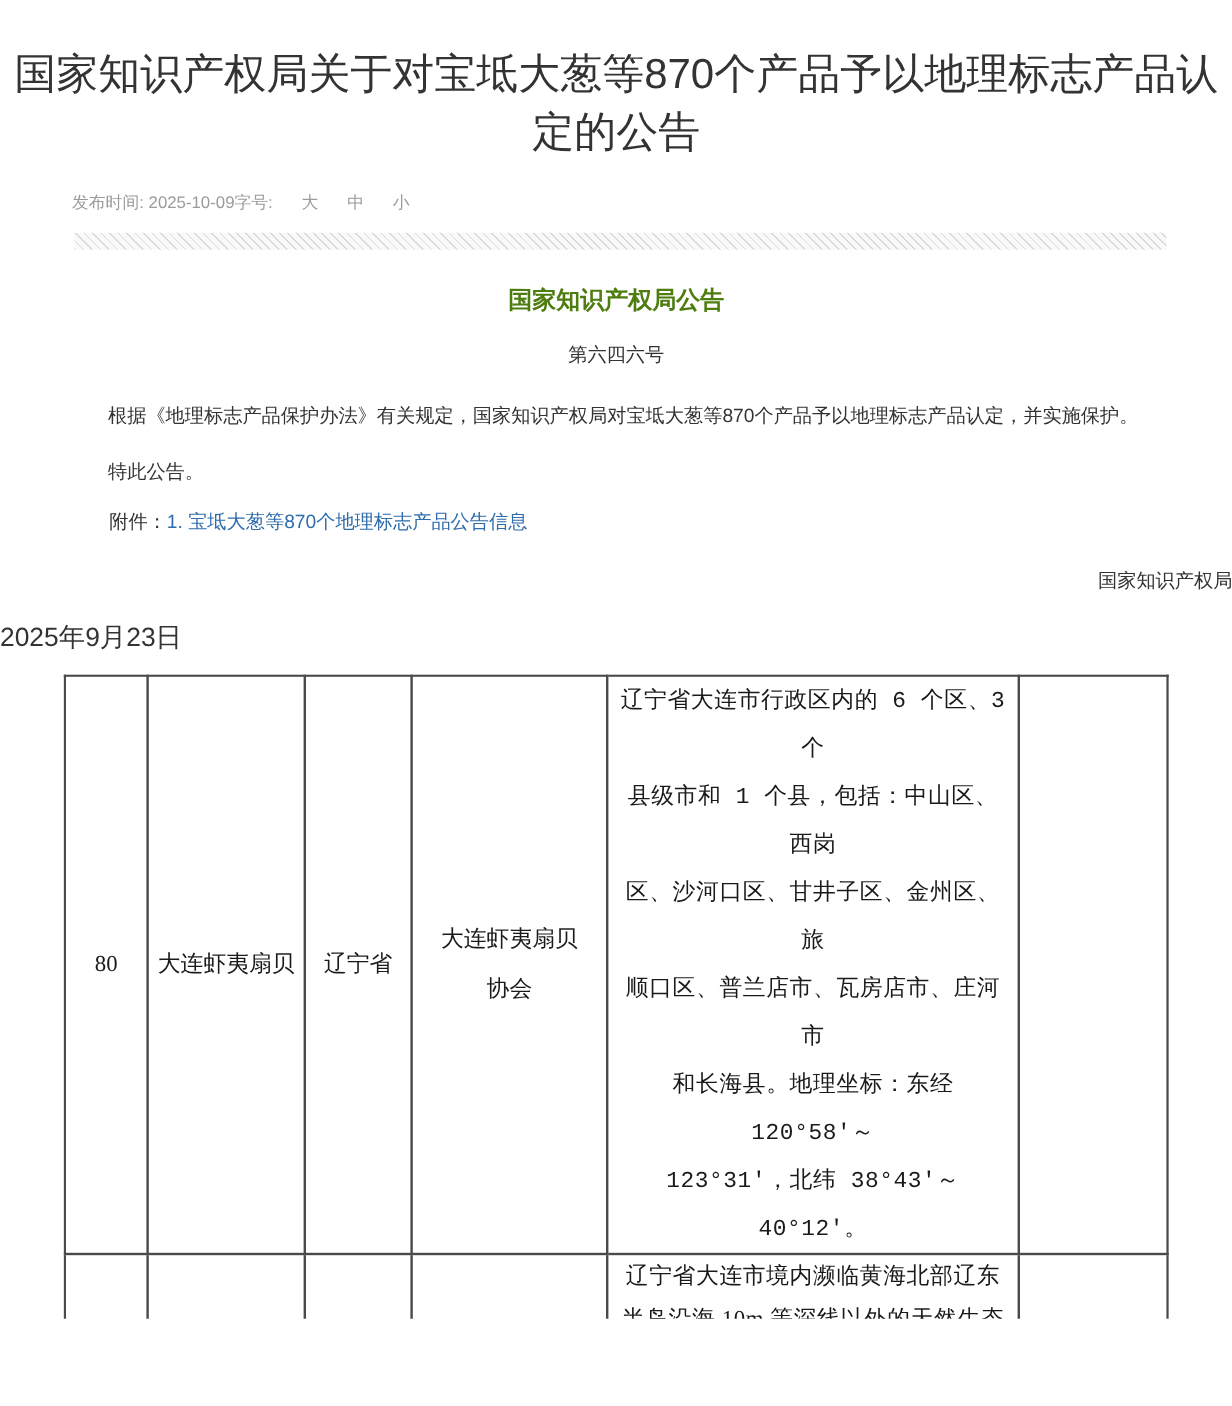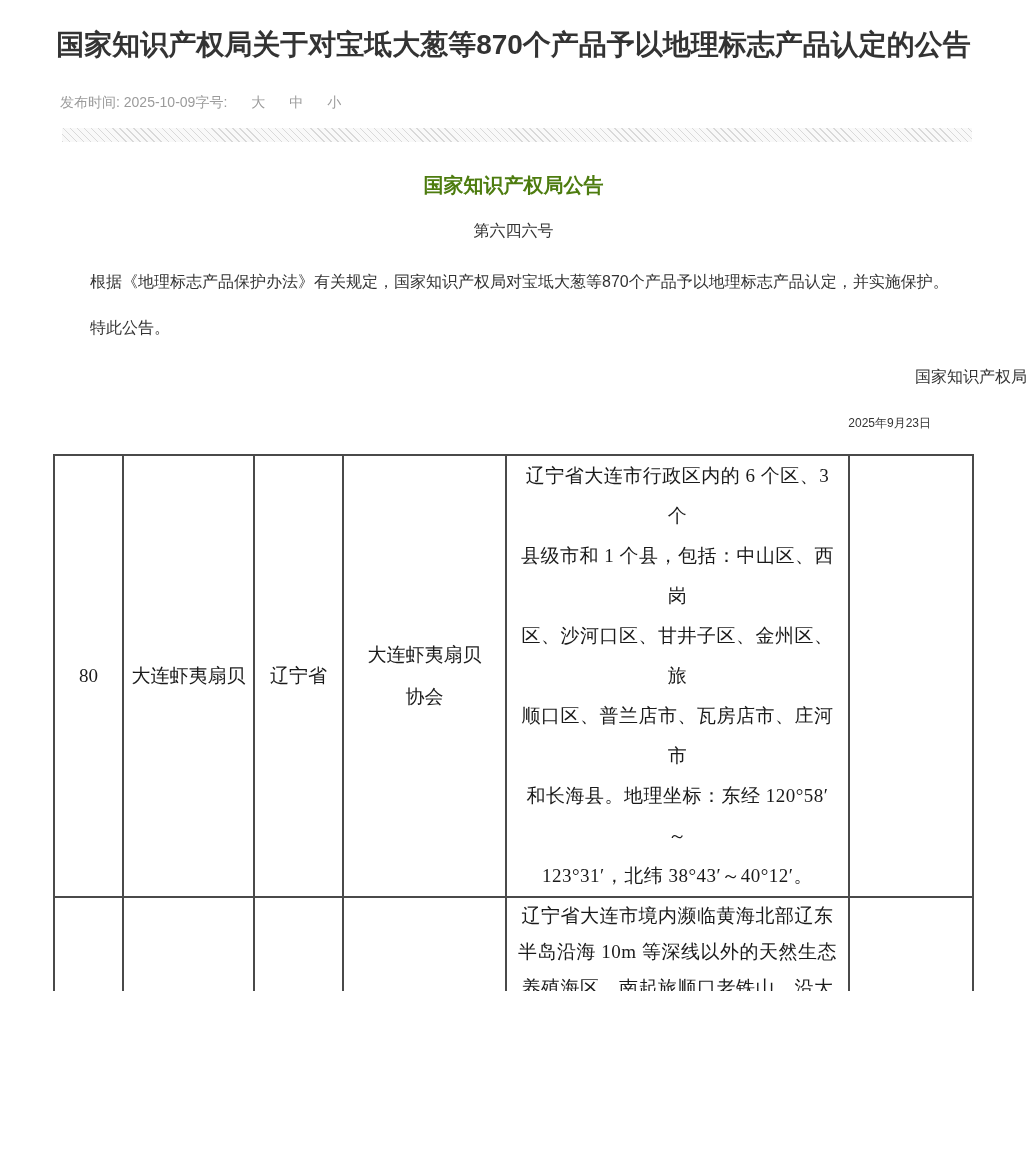--- a/index.html
+++ b/index.html
@@ -14,10 +14,10 @@
 
   
   .doc-title {
-    padding-top: 20px;
-    text-align: center;
-    font-weight: bold;
-    font-size: 28px;
+    padding-top: 37px;
+    text-align: center;
+    font-weight: normal;
+    font-size: 35px;
     color: #333333;
   }
   .doc-title .t-line { line-height: 49px; }

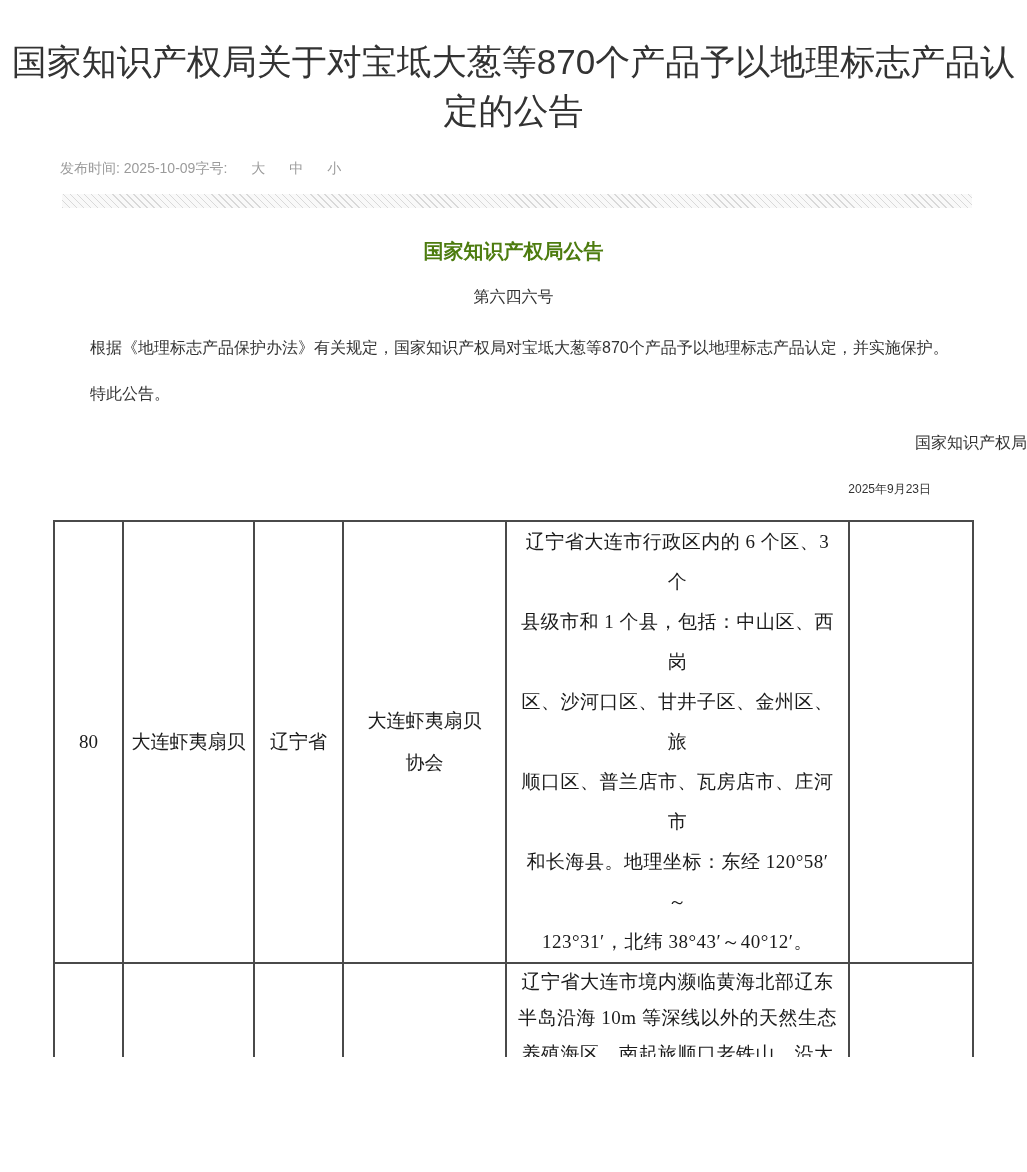--- a/index.html
+++ b/index.html
@@ -152,6 +152,9 @@
 <p class="para-conclude">特此公告。</p>
 
 <div class="attachments">
+  <div class="attach-line1">
+    <span class="attach-label">附件：</span><a class="attach-link" style="color: rgb(46, 108, 171);">1. 宝坻大葱等870个地理标志产品公告信息</a>
+  </div>
 </div>
 
 <div class="signature">国家知识产权局</div>

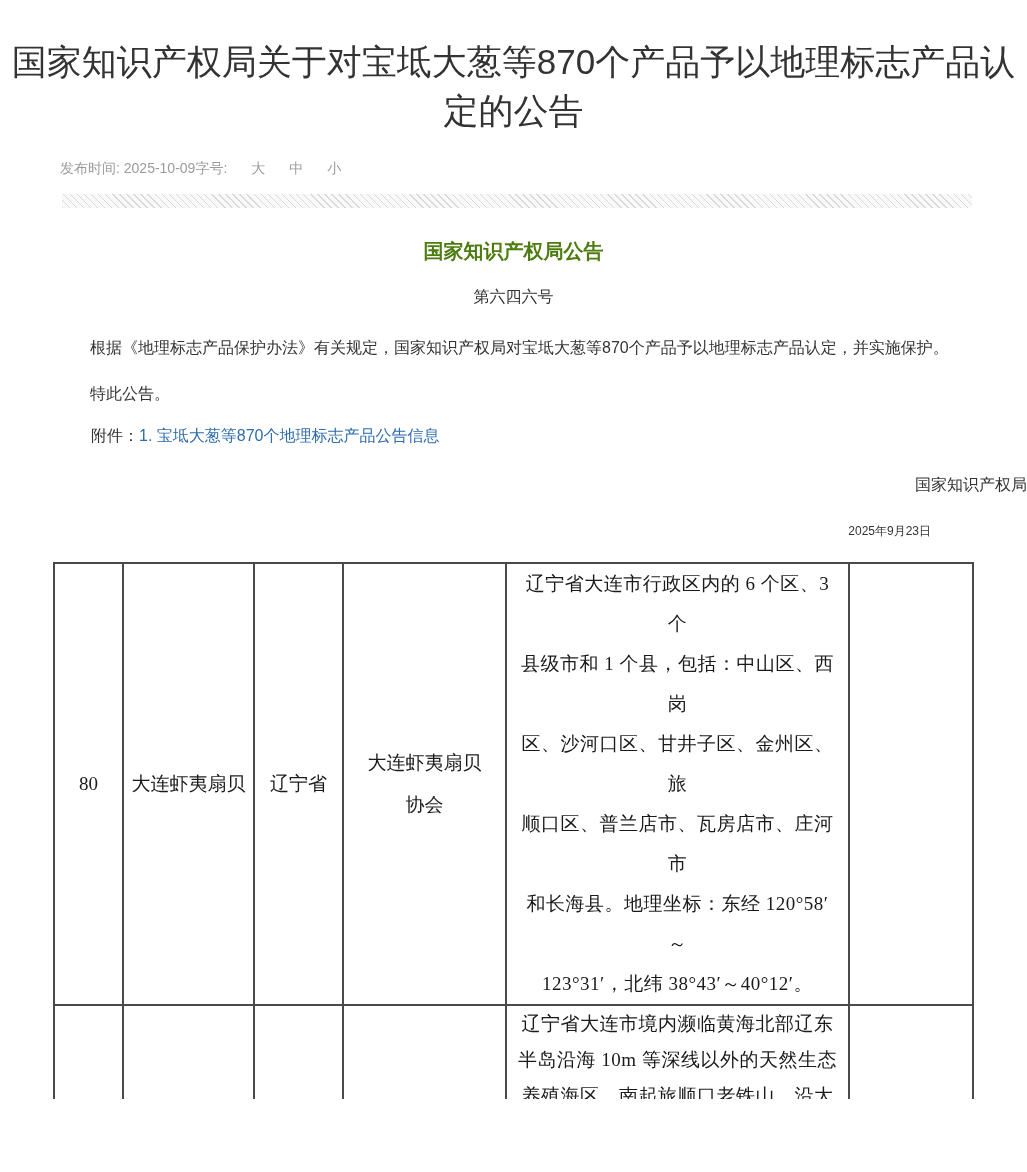--- a/index.html
+++ b/index.html
@@ -87,9 +87,8 @@
   }
   .sig-date {
     margin-top: 22px;
-    text-align: right;
     padding-right: 96px;
-    font-size: 12px;
+    font-size: 22px;
     line-height: 24px;
   }
 

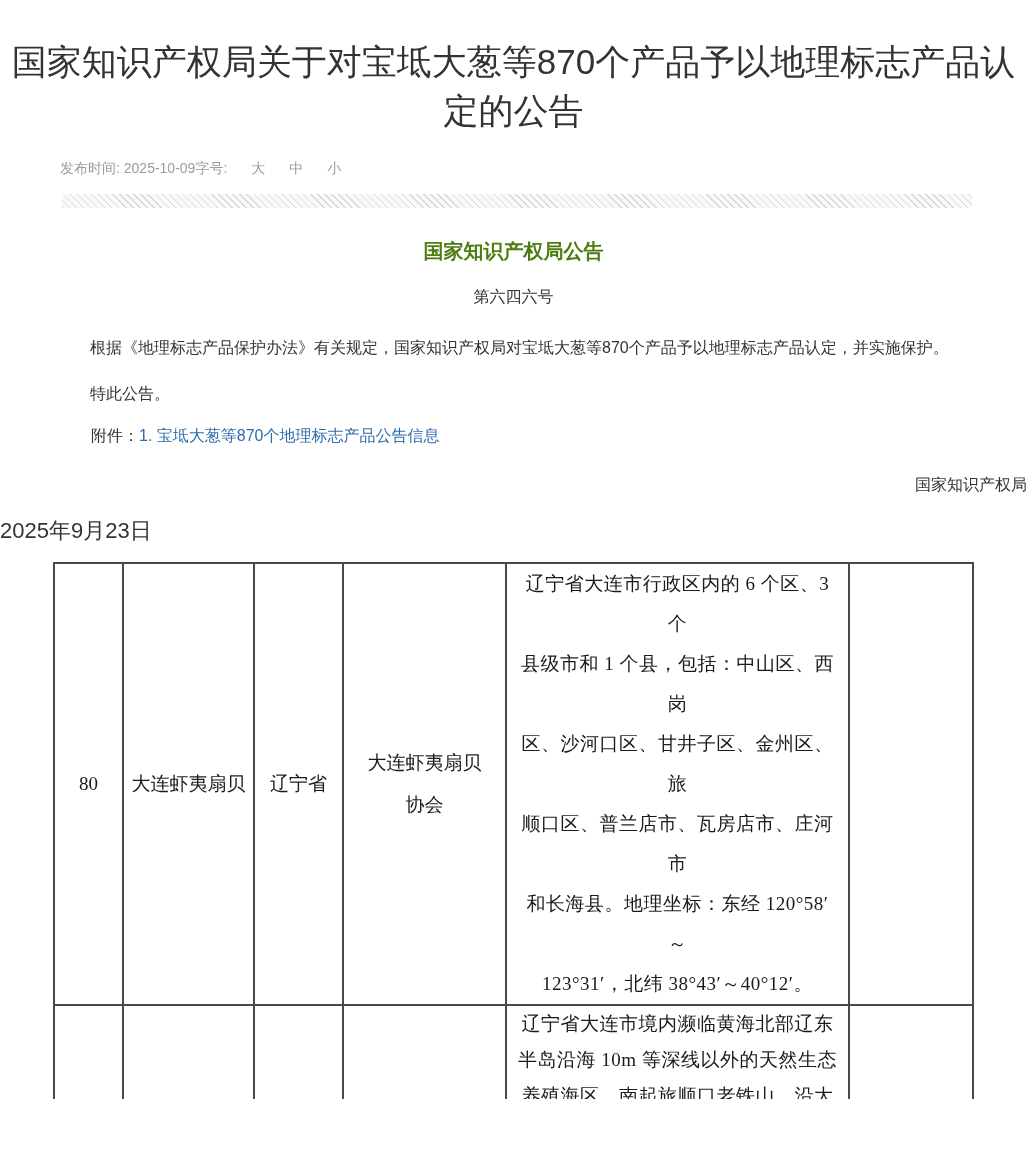--- a/index.html
+++ b/index.html
@@ -121,7 +121,7 @@
     padding: 0 10px;
     letter-spacing: 0.5px;
   }
-  .row-80 .cell-region { line-height: 40px; }
+  .row-80 .cell-region { line-height: 40px; font-family: Liberation Mono, monospace; }
   .row-81 .cell-region { line-height: 36px; }
   .row-81 td { line-height: 40px; }
 </style>

